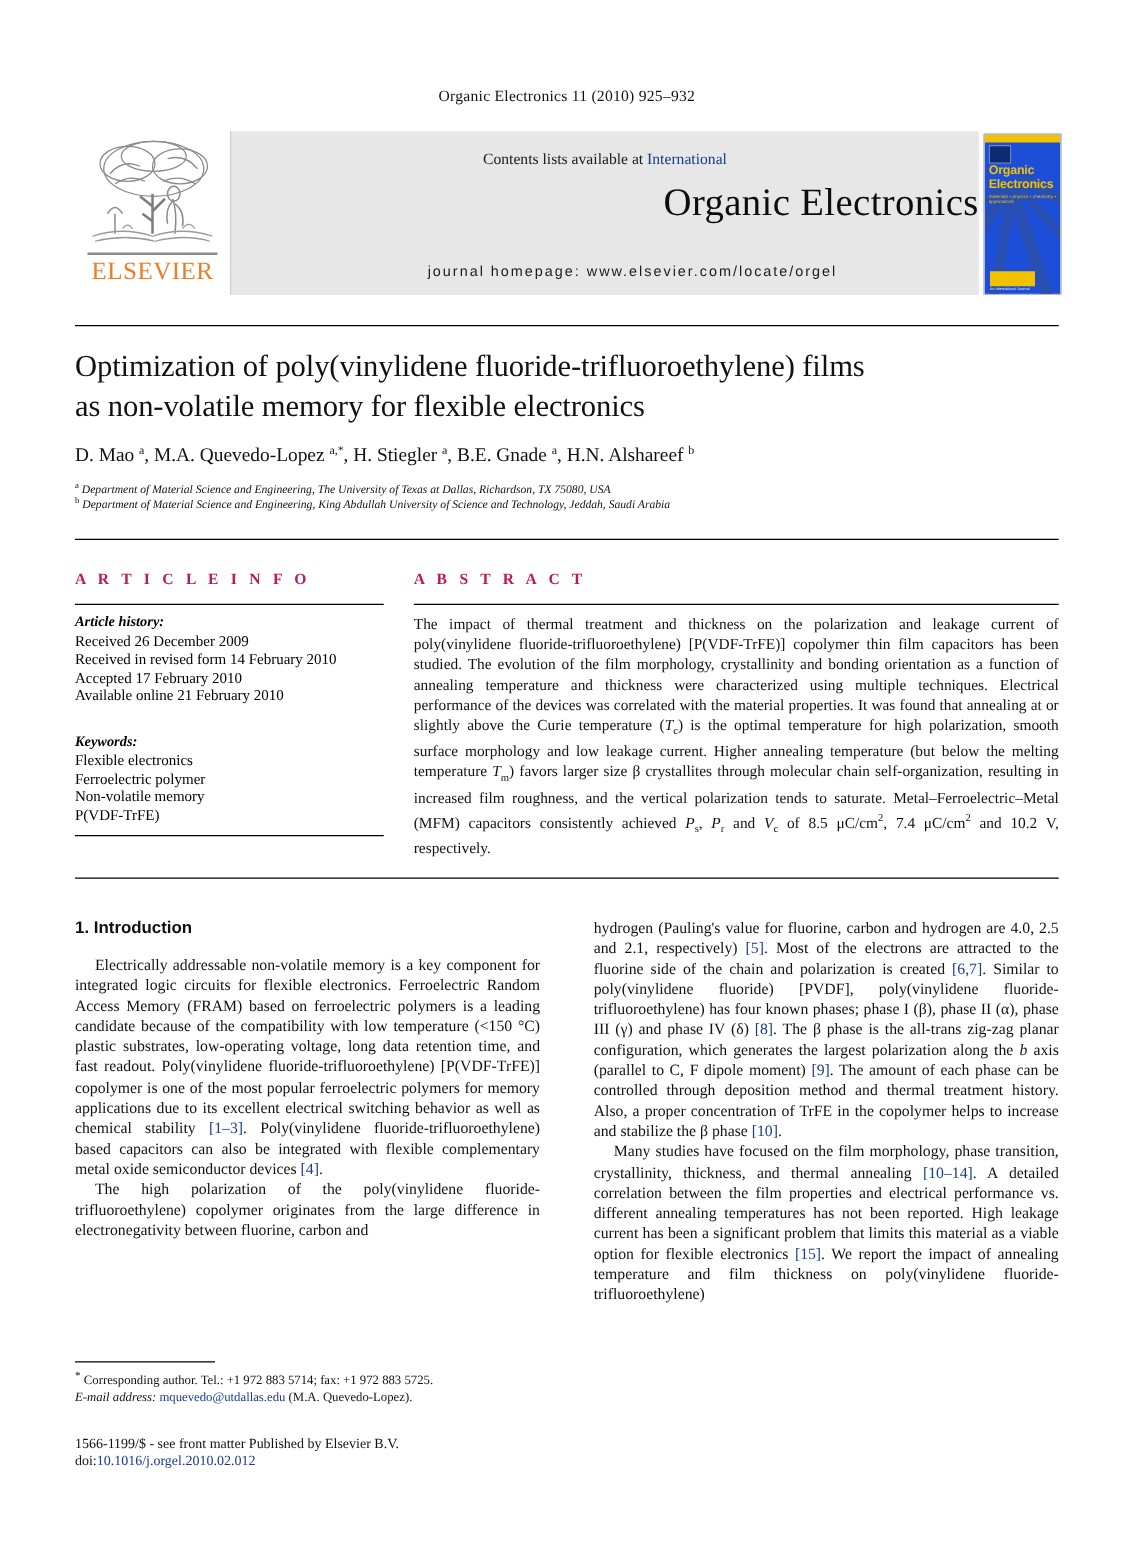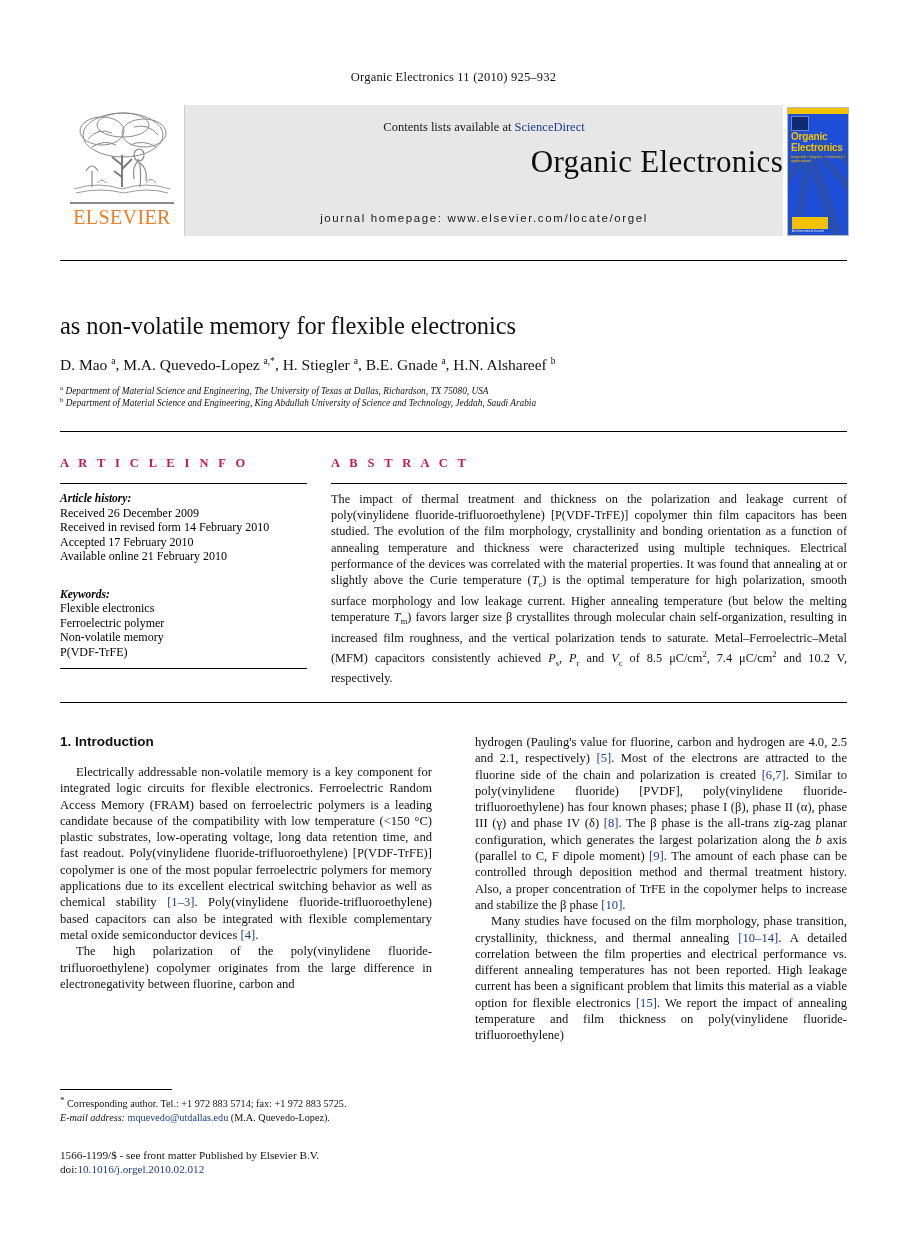--- a/index.html
+++ b/index.html
@@ -426,7 +426,7 @@
 
     <div class="masthead-center">
       <div class="contents-line">
-        <span>Contents lists available at </span><span class="sd">ScienceDirect</span>
+        <span>Contents lists available at </span><span class="sd">International</span>
       </div>
       <div class="journal-title">Organic Electronics</div>
       <div class="journal-home">journal homepage: www.elsevier.com/locate/orgel</div>

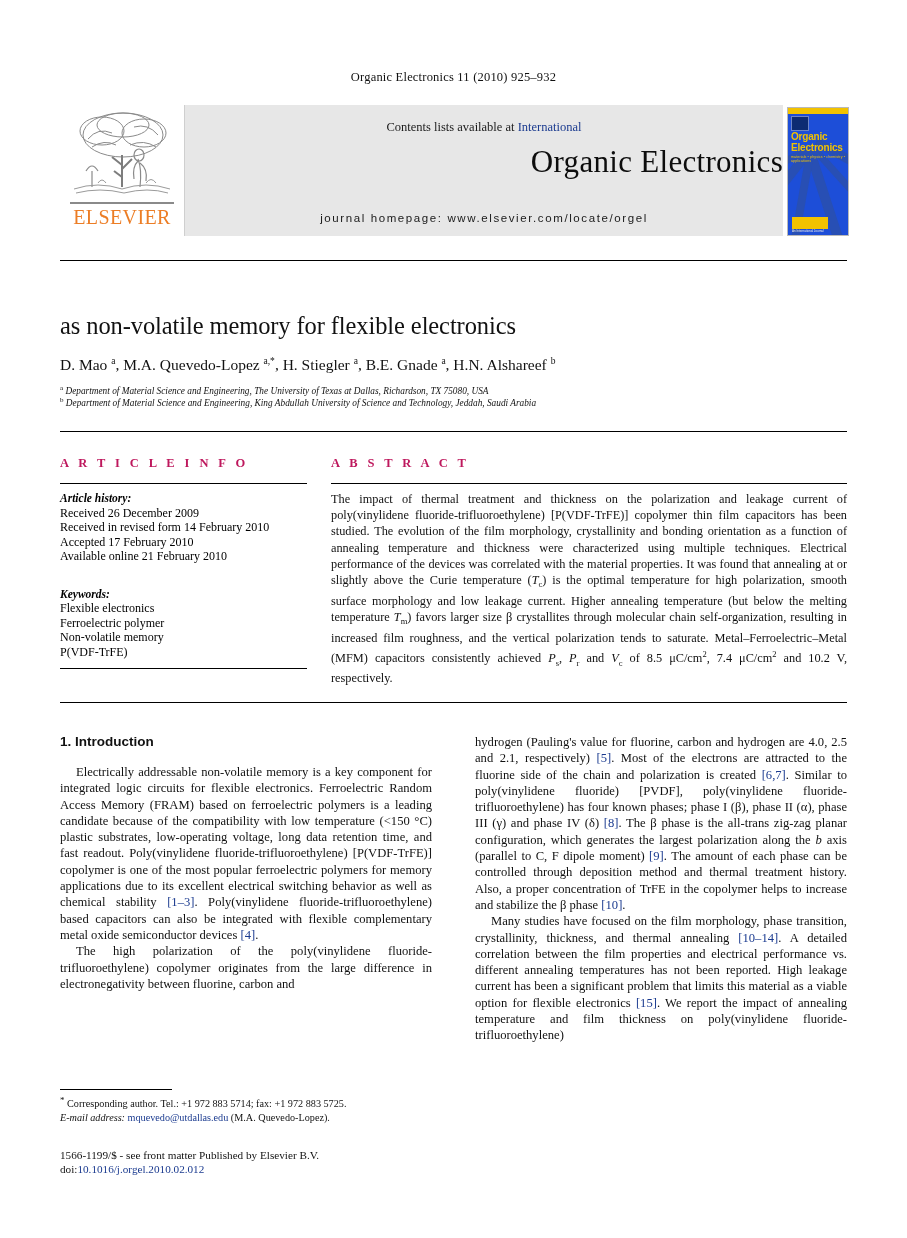--- a/index.html
+++ b/index.html
@@ -98,6 +98,7 @@
     font-family: "Liberation Sans", sans-serif;
     letter-spacing: 1.6px;
     color: #1a1a1a;
+    padding-left: 22px;
   }
 
   

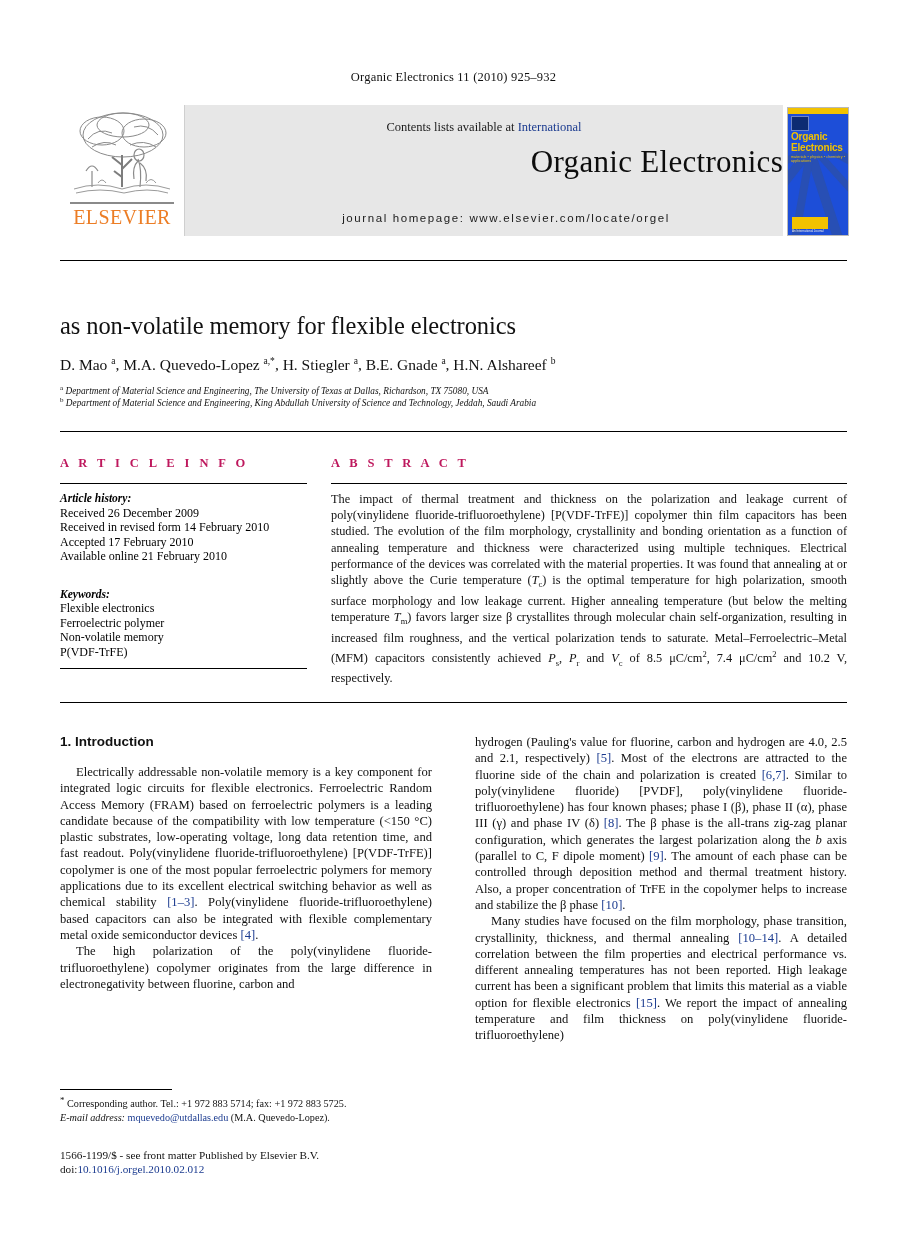--- a/index.html
+++ b/index.html
@@ -457,7 +457,7 @@
   <div class="title-rule-top"></div>
 
   <div class="art-title">
-    <br>
+    <span>Optimization of poly(vinylidene fluoride-trifluoroethylene) films</span><br>
     <span>as non-volatile memory for flexible electronics</span>
   </div>
 

